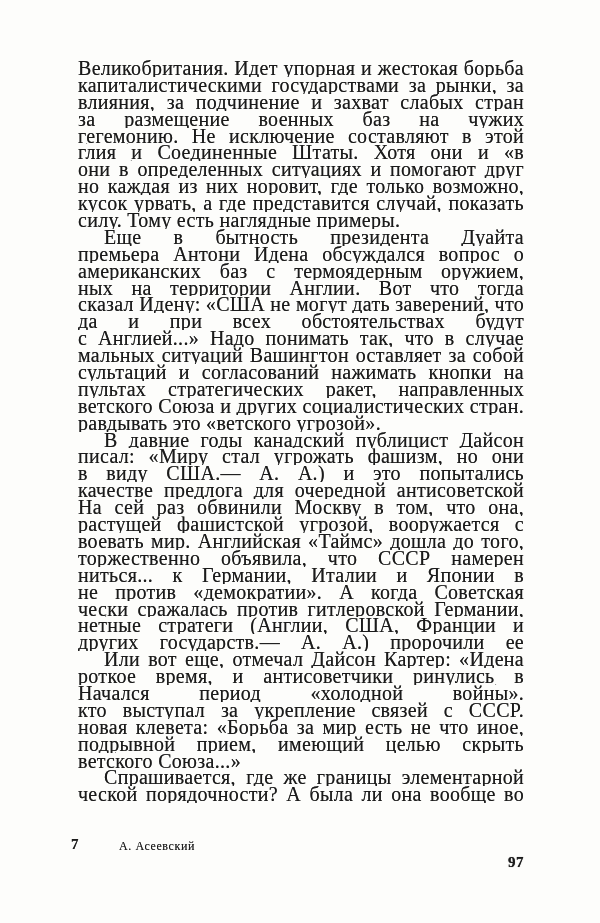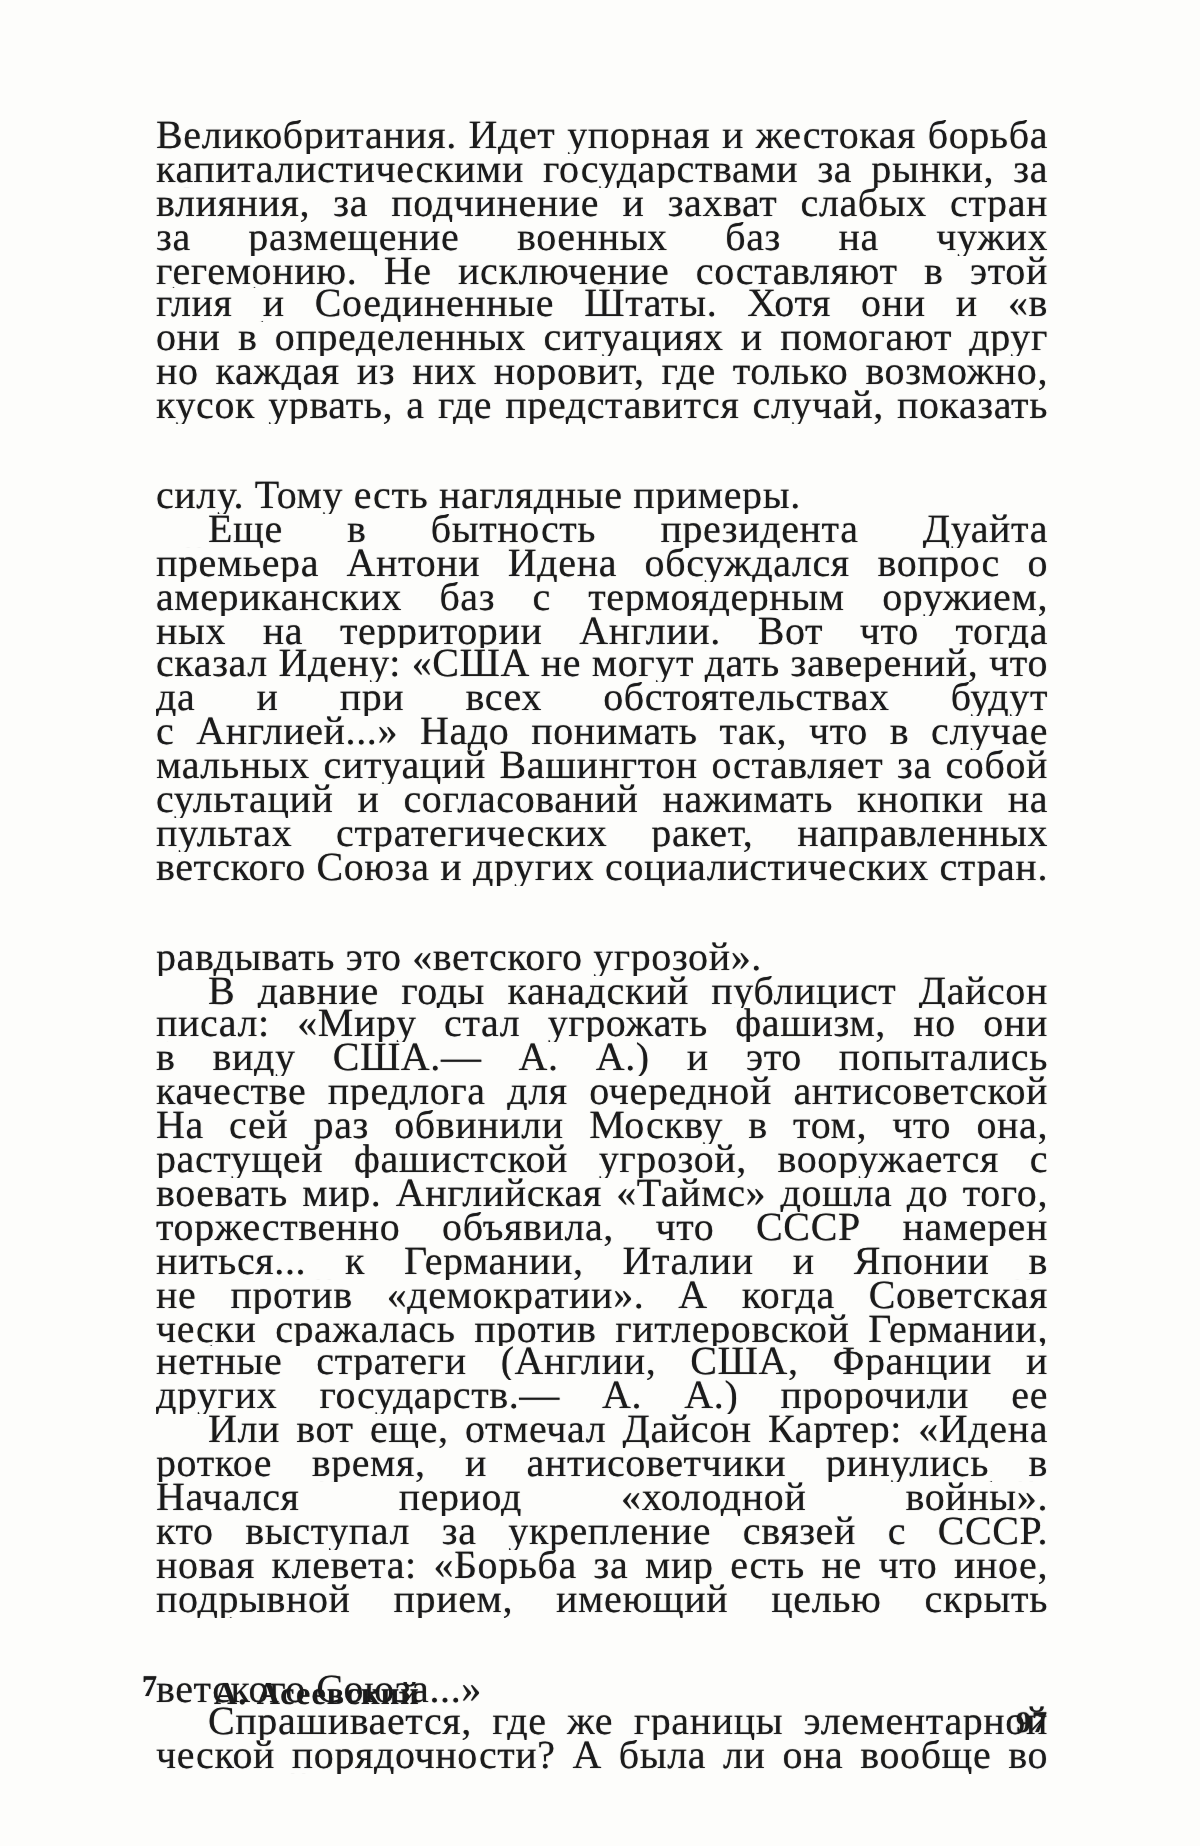--- a/index.html
+++ b/index.html
@@ -44,7 +44,6 @@
   .line.last {
     text-align: left;
     text-align-last: left;
-    margin-top: 28px;
   }
   .footer {
     position: absolute;

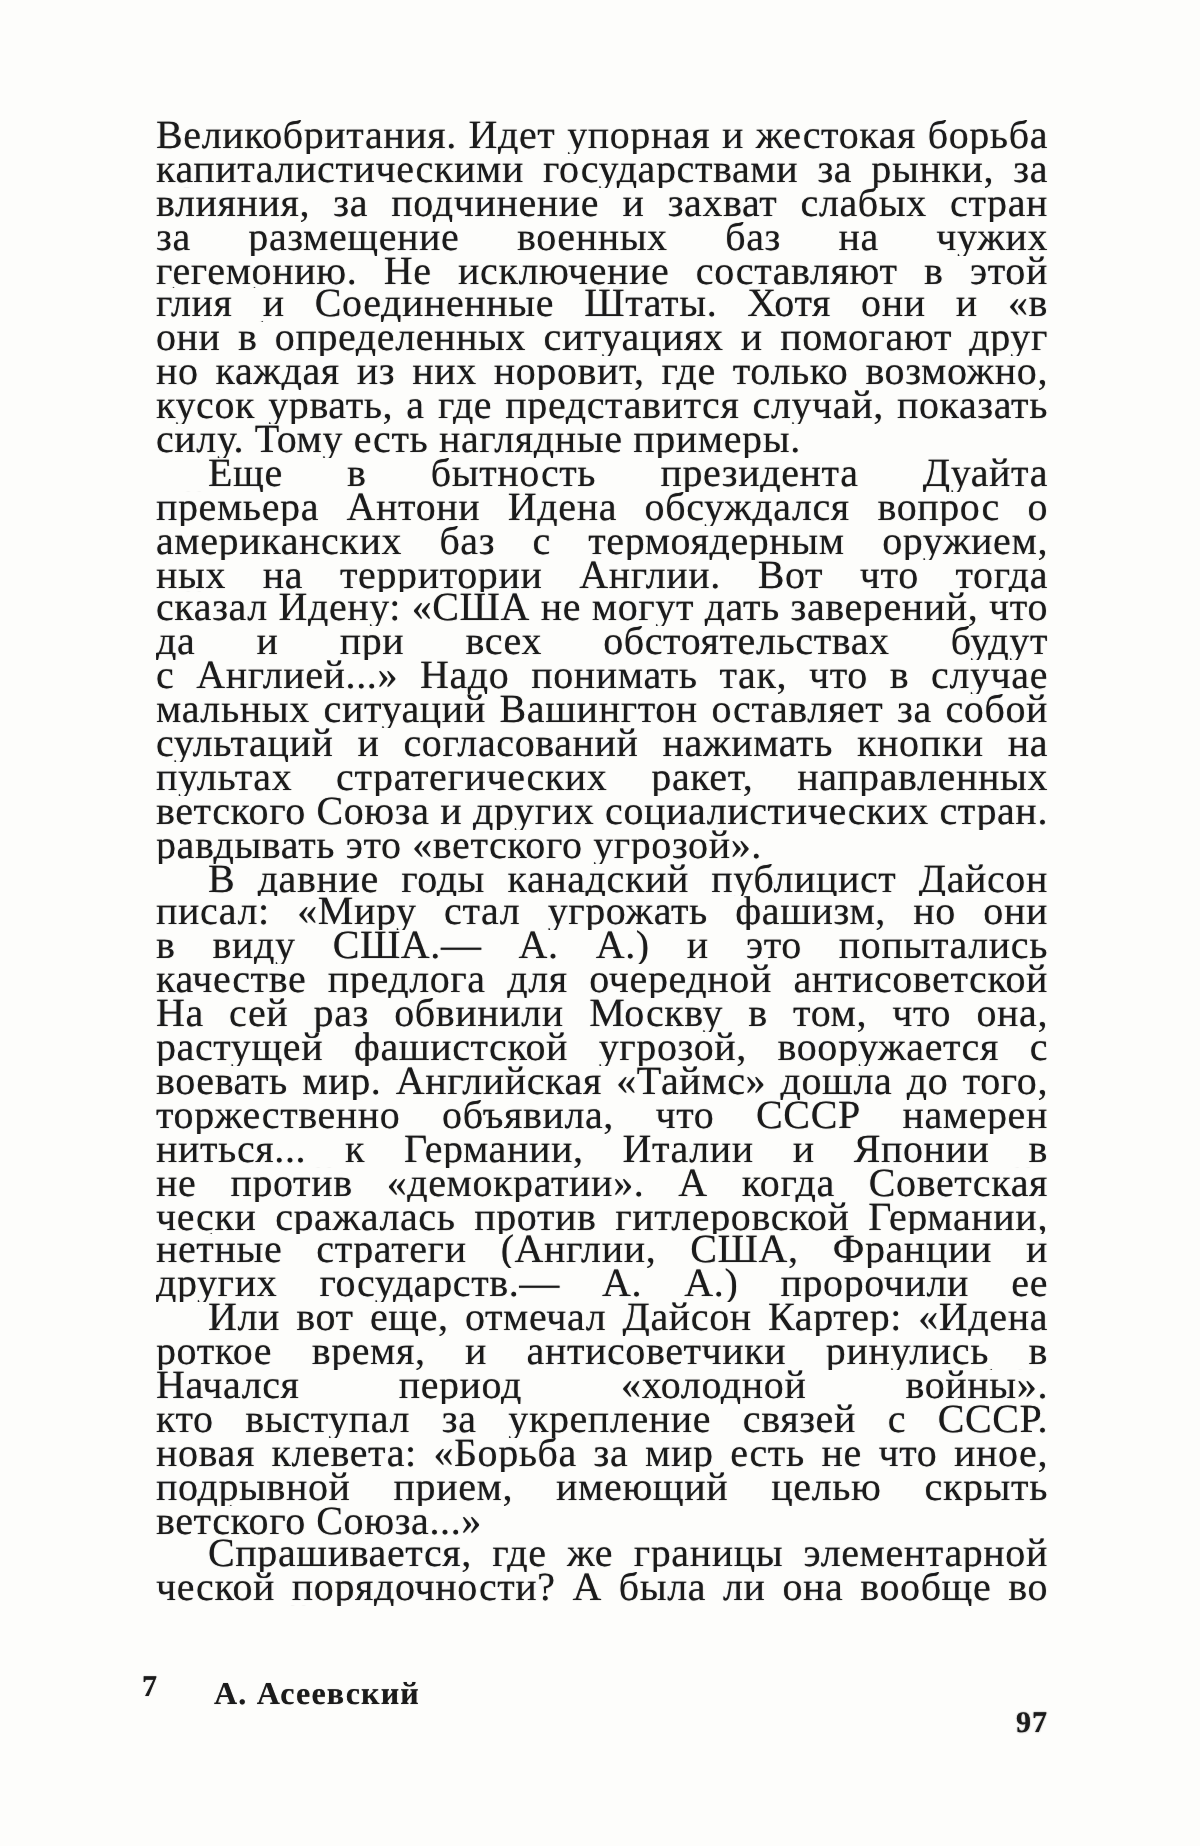--- a/index.html
+++ b/index.html
@@ -63,10 +63,10 @@
   }
   .author {
     position: absolute;
-    left: 36px;
+    left: 48px;
     top: 3px;
-    font-size: 16px;
-    font-weight: 700;
+    font-size: 12px;
+    font-weight: 400;
     letter-spacing: 0.6px;
     text-shadow: 0 0 0.4px rgba(20,20,20,0.6);
   }

